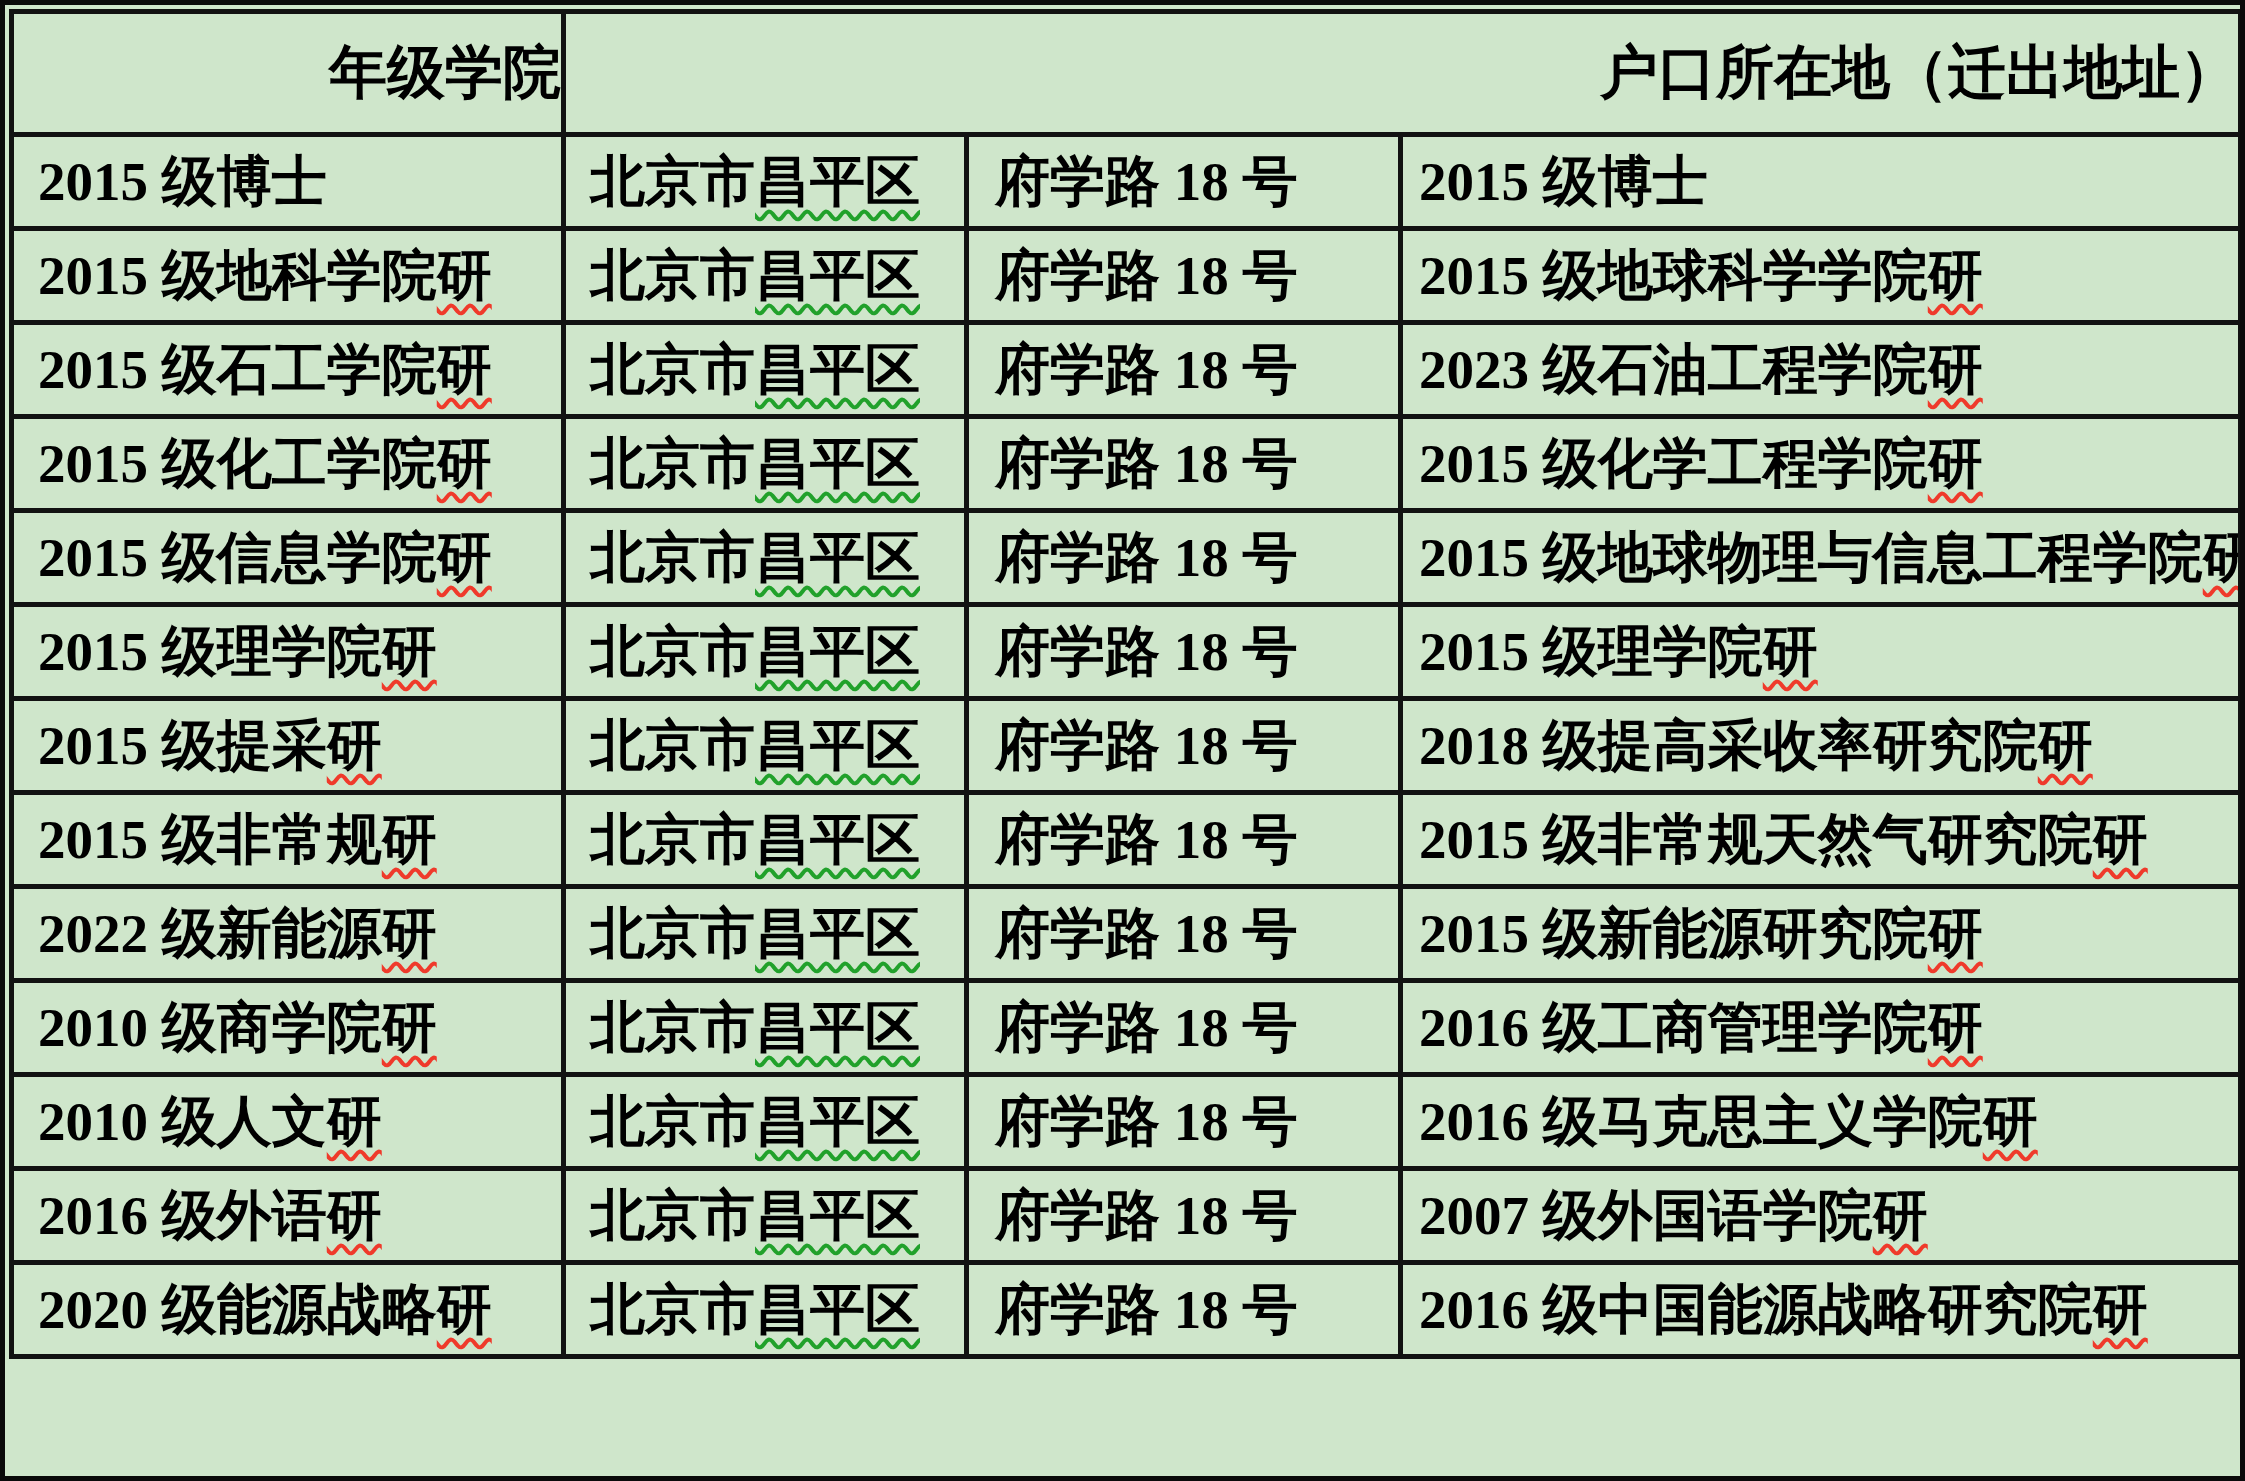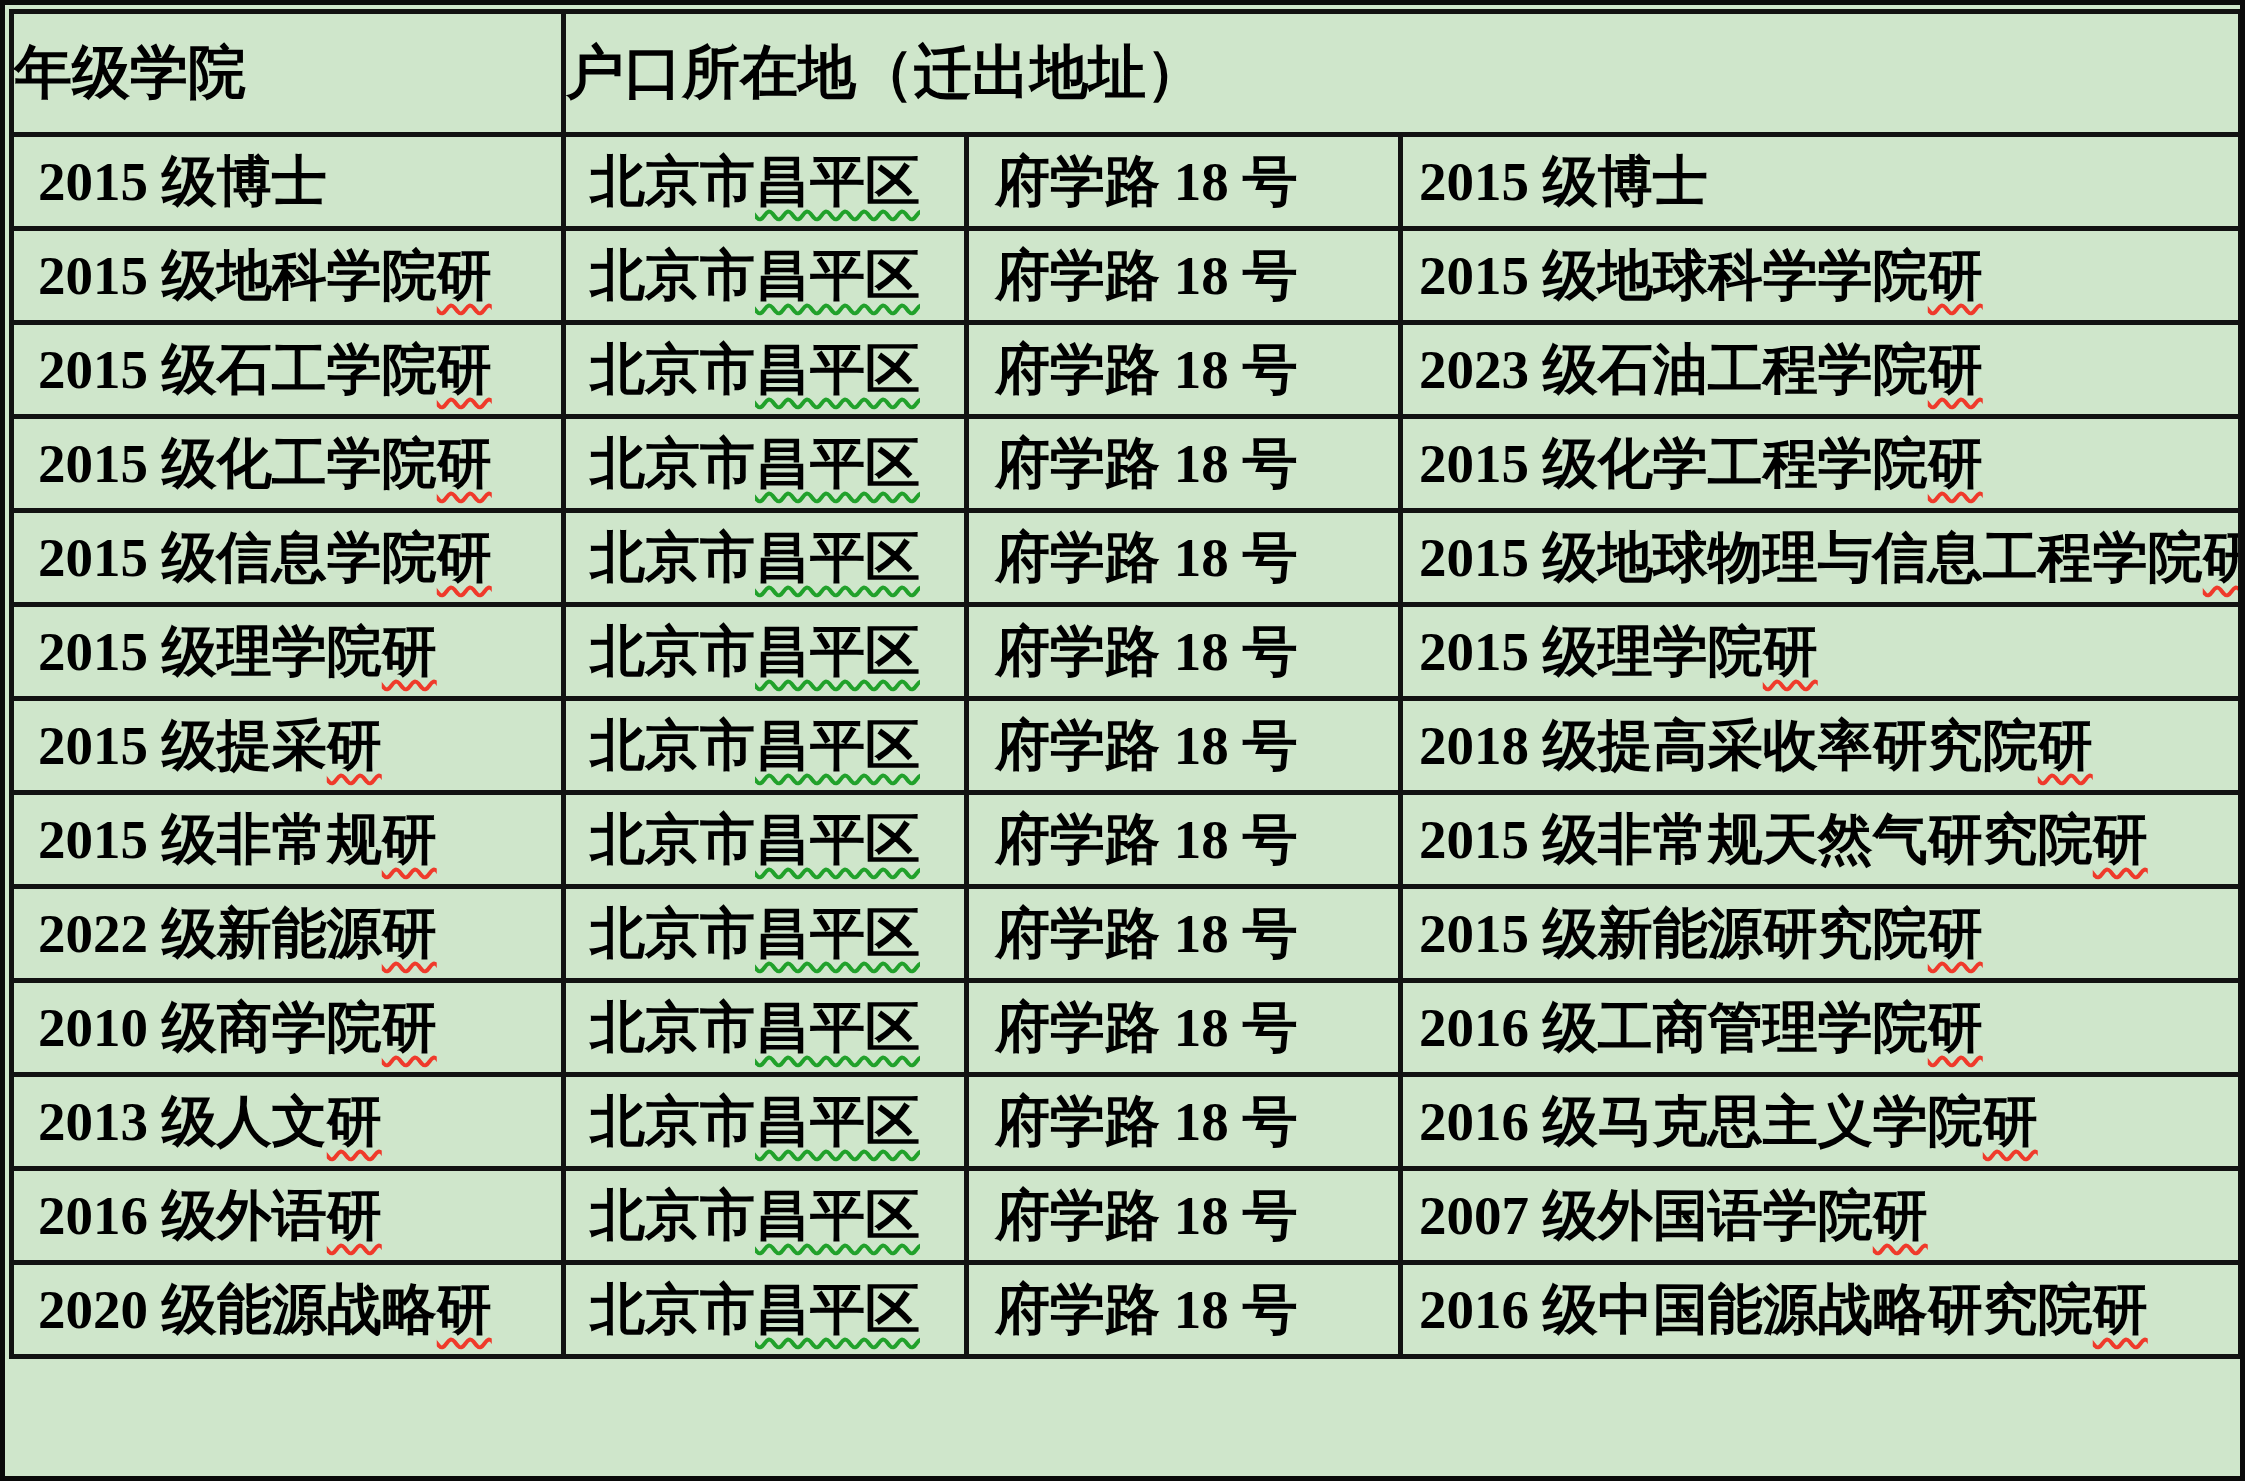--- a/index.html
+++ b/index.html
@@ -34,7 +34,7 @@
   th {
     height: 118px;
     font-size: 58px;
-    text-align: left;
+    text-align: right;
     vertical-align: middle;
   }
   td {

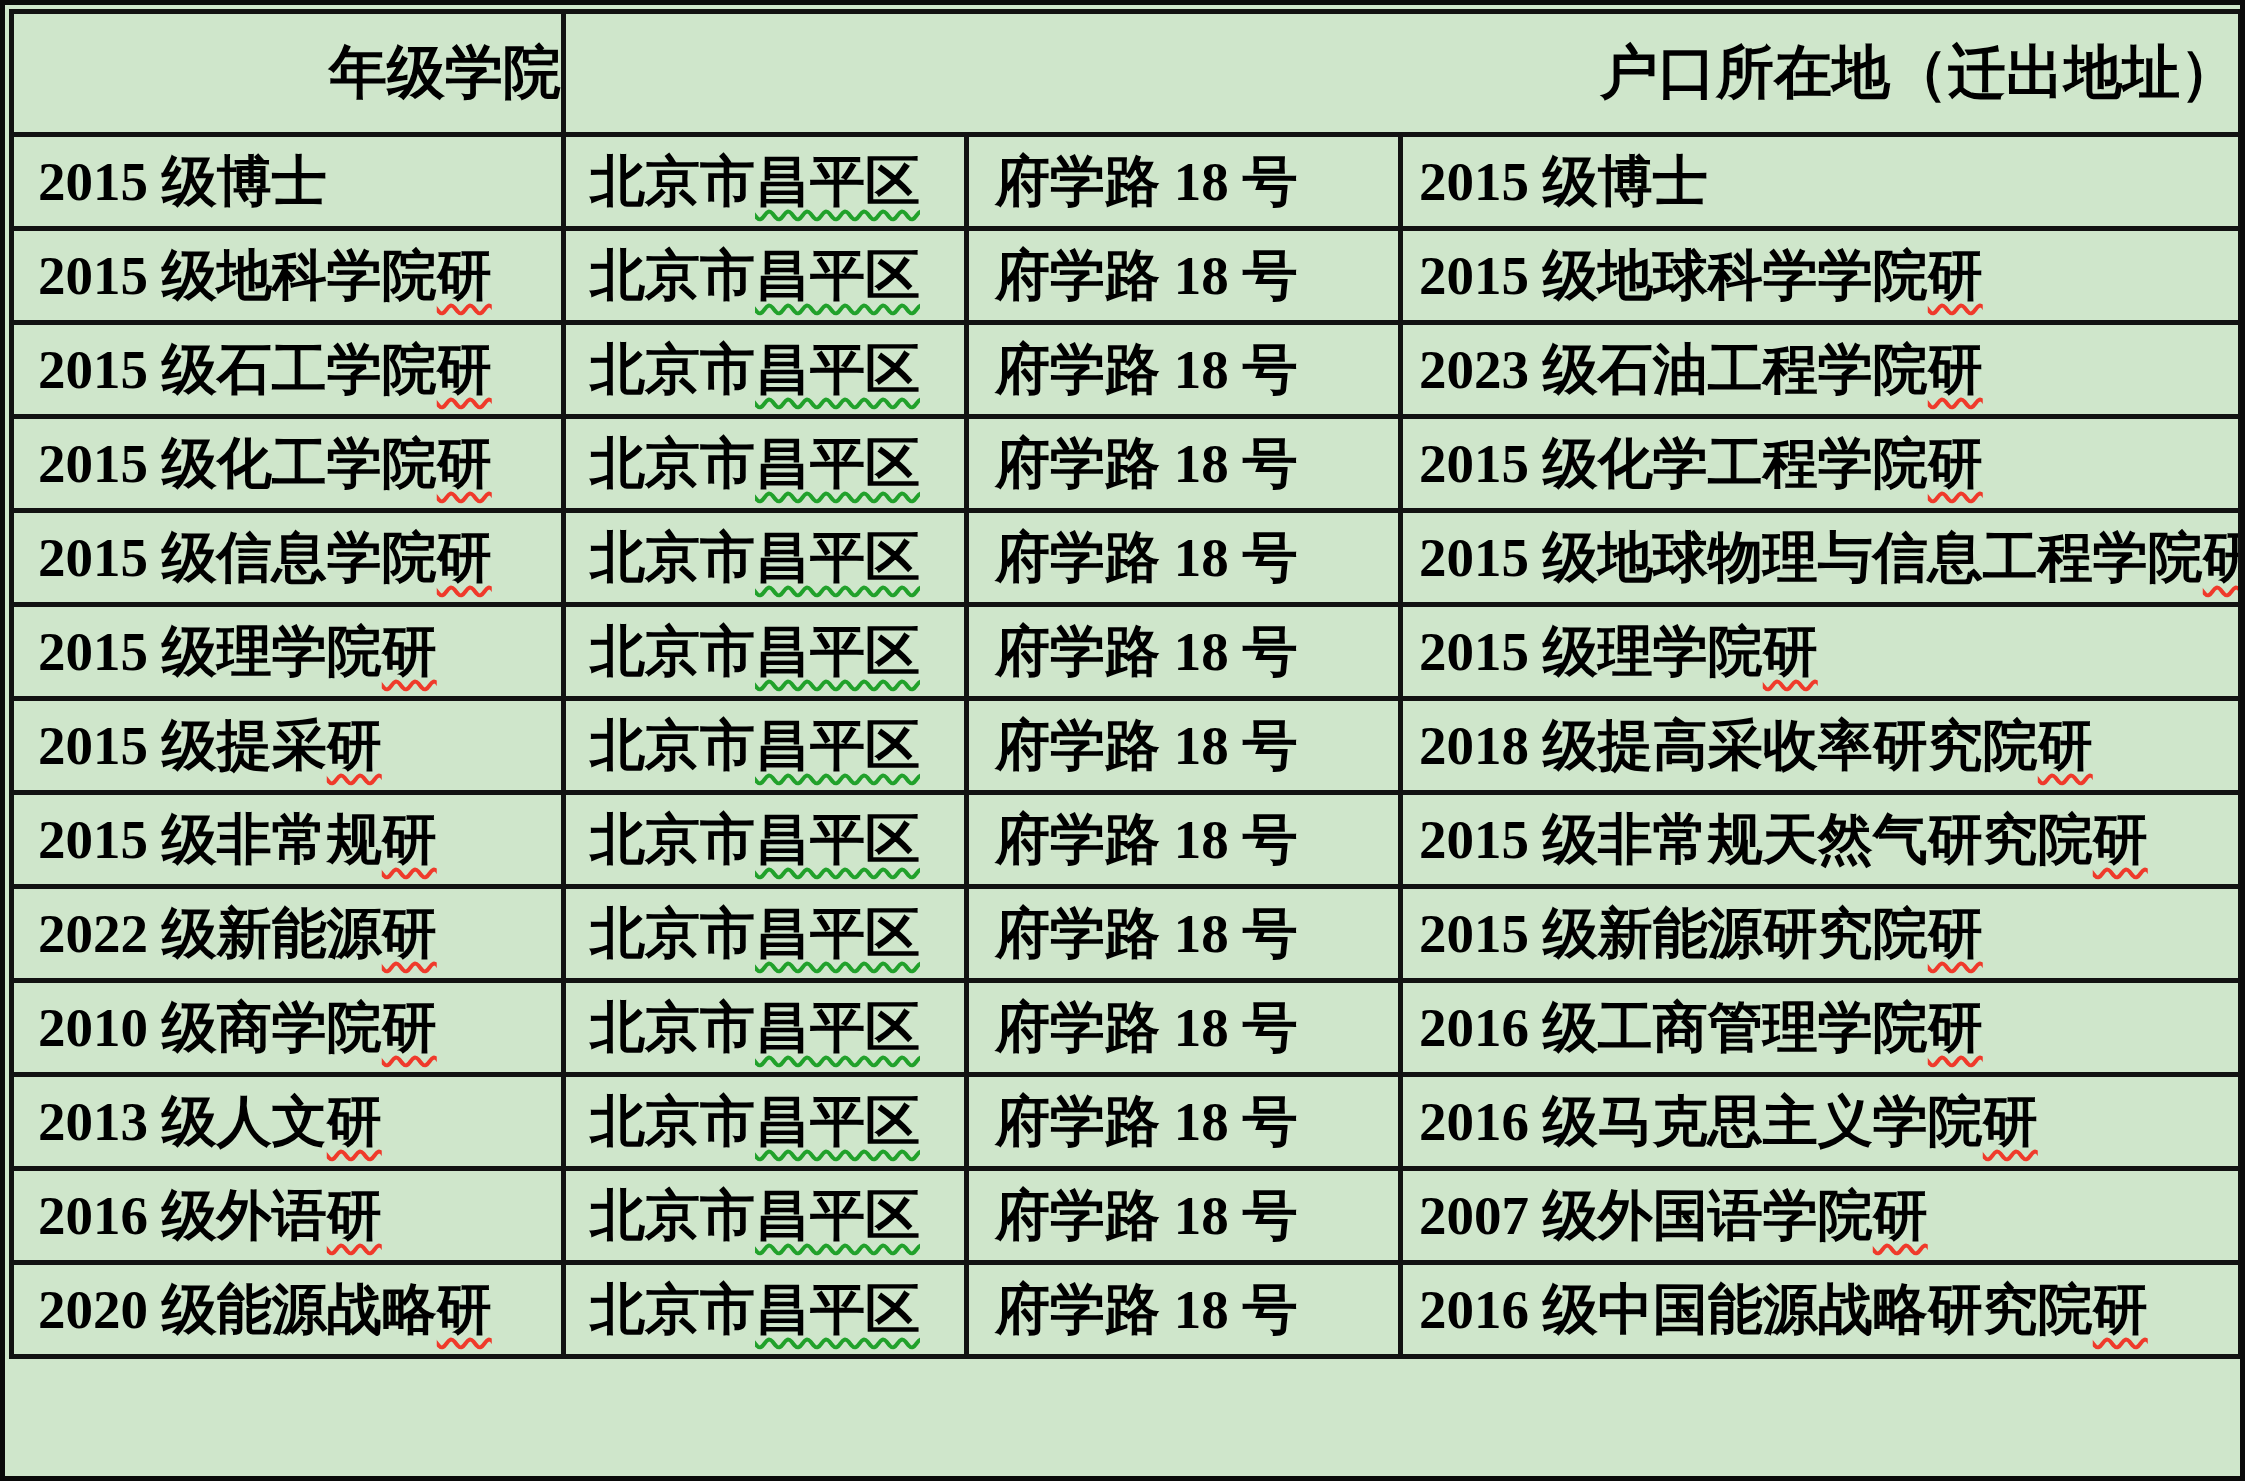--- a/index.html
+++ b/index.html
@@ -141,7 +141,7 @@
         <td class="c4"><span>2016 级工商管理学院</span><span class="sq-r">研</span></td>
       </tr>
       <tr>
-        <td class="c1"><span>2013 级人文</span><span class="sq-r">研</span></td>
+        <td class="c1"><span>2010 级人文</span><span class="sq-r">研</span></td>
         <td class="c2"><span>北京市</span><span class="sq-g">昌平区</span></td>
         <td class="c3">府学路 18 号</td>
         <td class="c4"><span>2016 级马克思主义学院</span><span class="sq-r">研</span></td>

